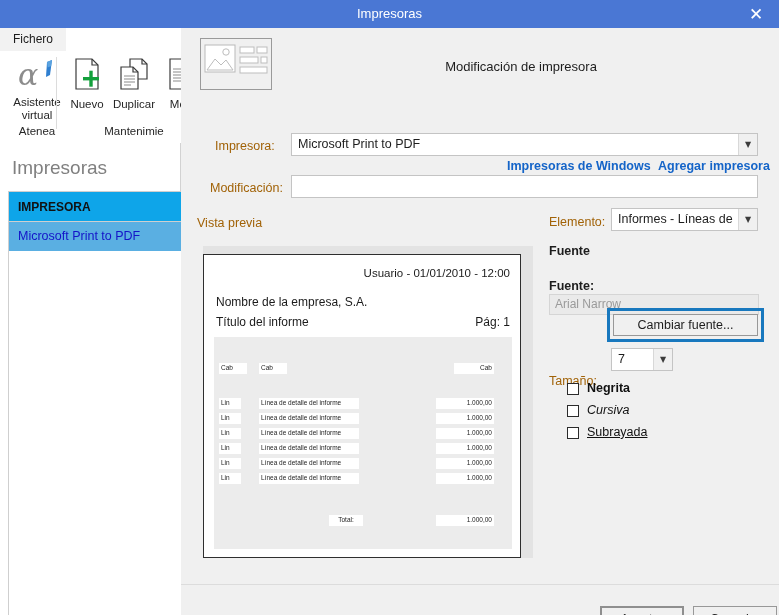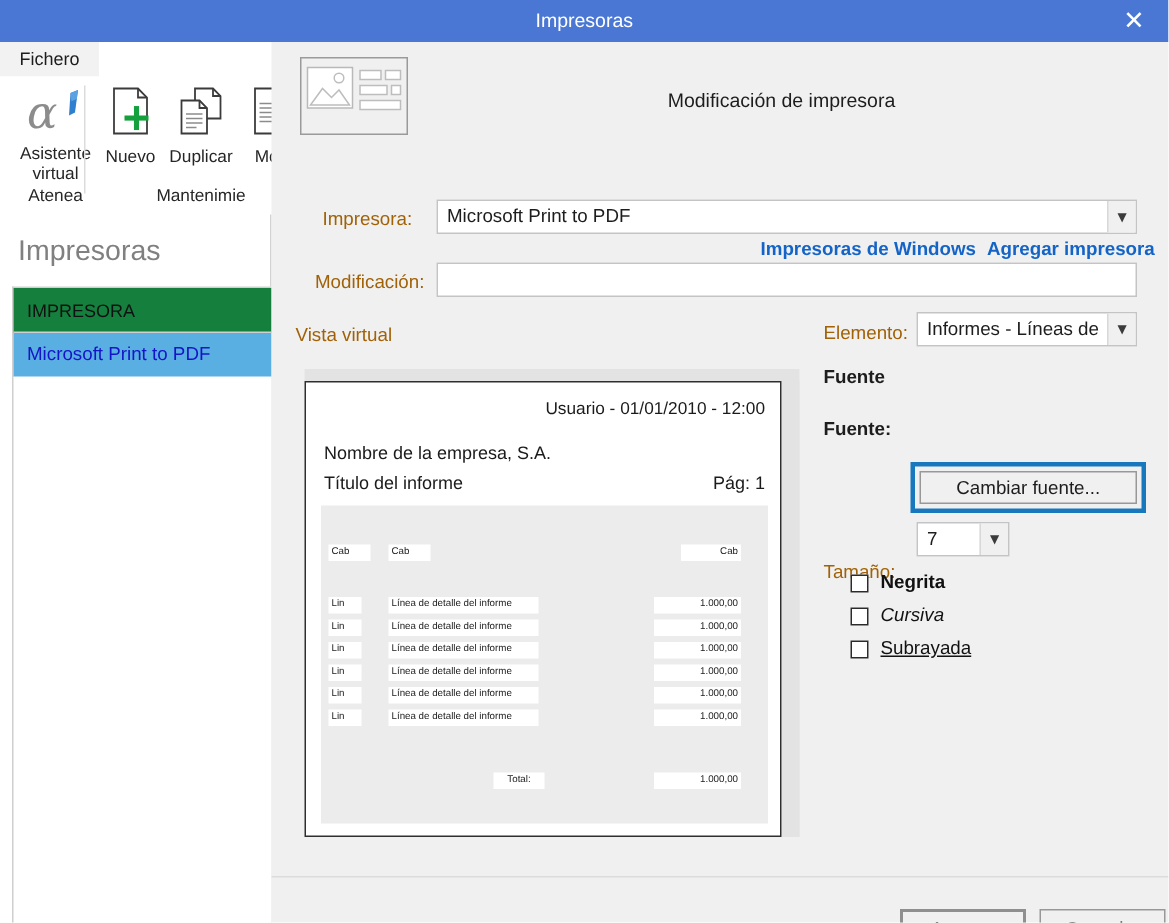--- a/index.html
+++ b/index.html
@@ -78,8 +78,8 @@
   .list-header {
     position: absolute; left: 0; top: 0; width: 172px; height: 30px;
     line-height: 30px; padding-left: 9px;
-    font-size: 12px; font-weight: normal; color: #111111;
-    border-bottom: 1px solid #cfcfcf; background: #15803d;
+    font-size: 12px; font-weight: bold; color: #111111;
+    border-bottom: 1px solid #cfcfcf; background: #0ea5e9;
   }
   .list-row {
     position: absolute; left: 0; top: 30px; width: 172px; height: 29px;

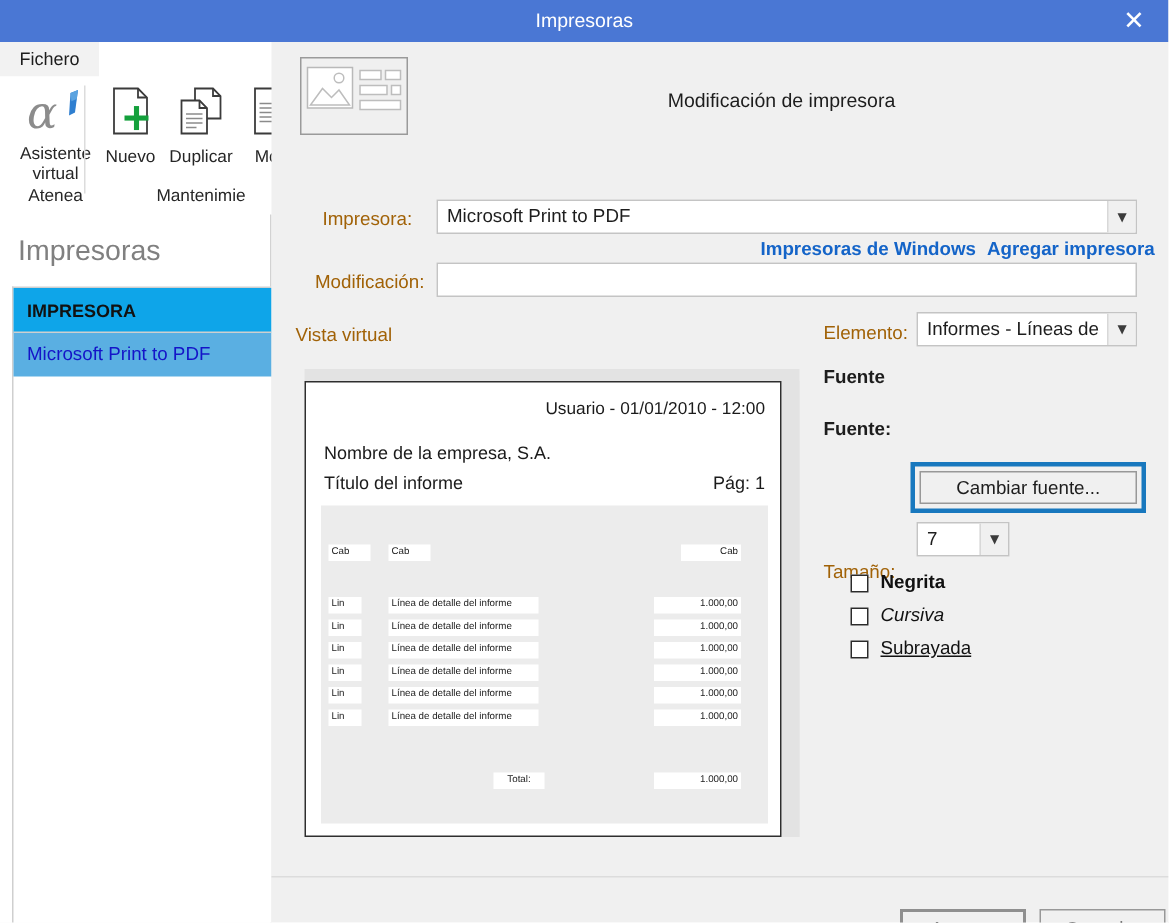--- a/index.html
+++ b/index.html
@@ -339,7 +339,7 @@
       <div class="field-text"></div>
     </div>
 
-    <div class="lbl" style="left:16px; top:188px;">Vista virtual</div>
+    <div class="lbl" style="left:16px; top:188px;">Vista previa</div>
 
     <div class="lbl" style="left:368px; top:187px;">Elemento:</div>
     <div class="field" style="left:430px; top:180px; width:147px;">

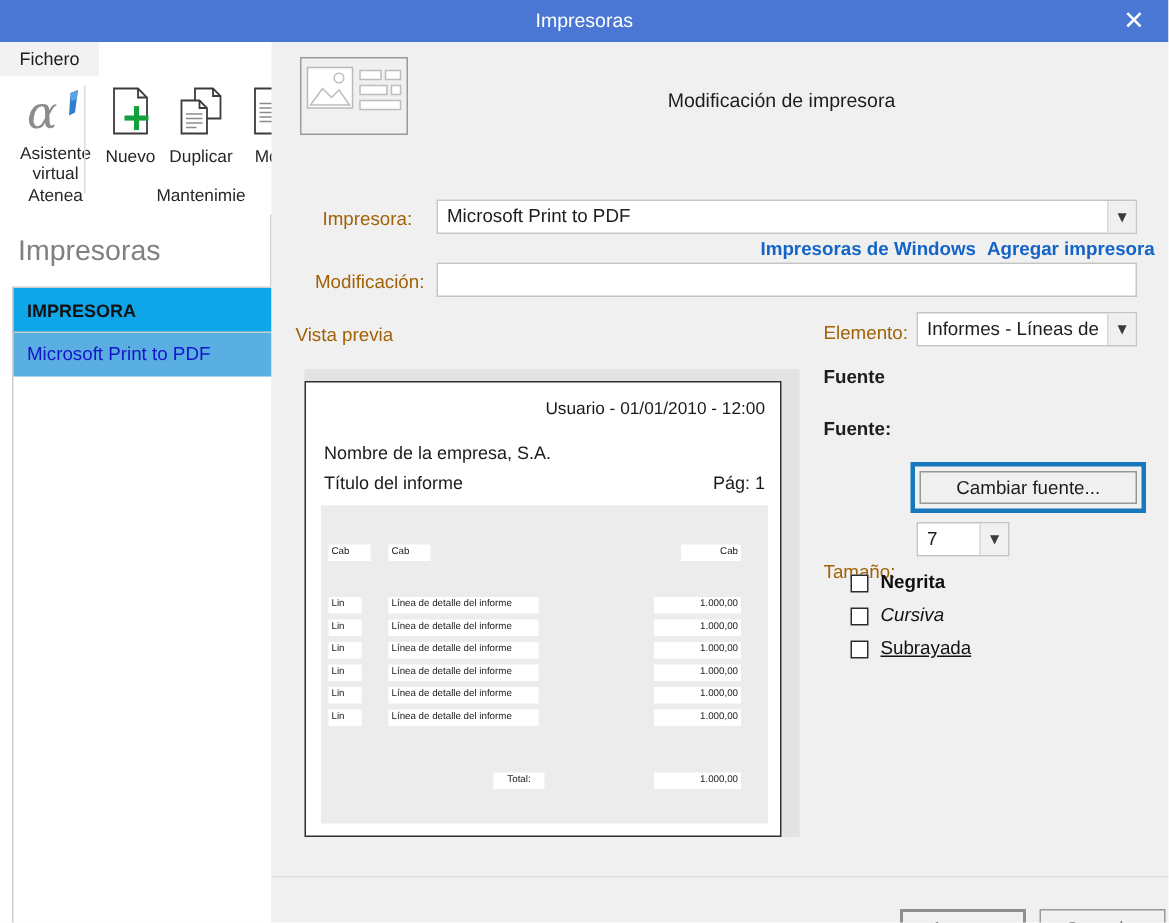--- a/index.html
+++ b/index.html
@@ -396,6 +396,9 @@
     <div class="section-title" style="left:368px; top:216px;">Fuente</div>
     <div class="section-title" style="left:368px; top:251px;">Fuente:</div>
 
+    <div class="readonly-field" style="left:368px; top:266px; width:210px;">
+      <div class="readonly-text">Arial Narrow</div>
+    </div>
 
     <div class="focus-ring" style="left:426px; top:280px; width:157px; height:34px;"></div>
     <div class="btn" style="left:432px; top:286px; width:145px; height:22px; line-height:20px;">Cambiar fuente...</div>

